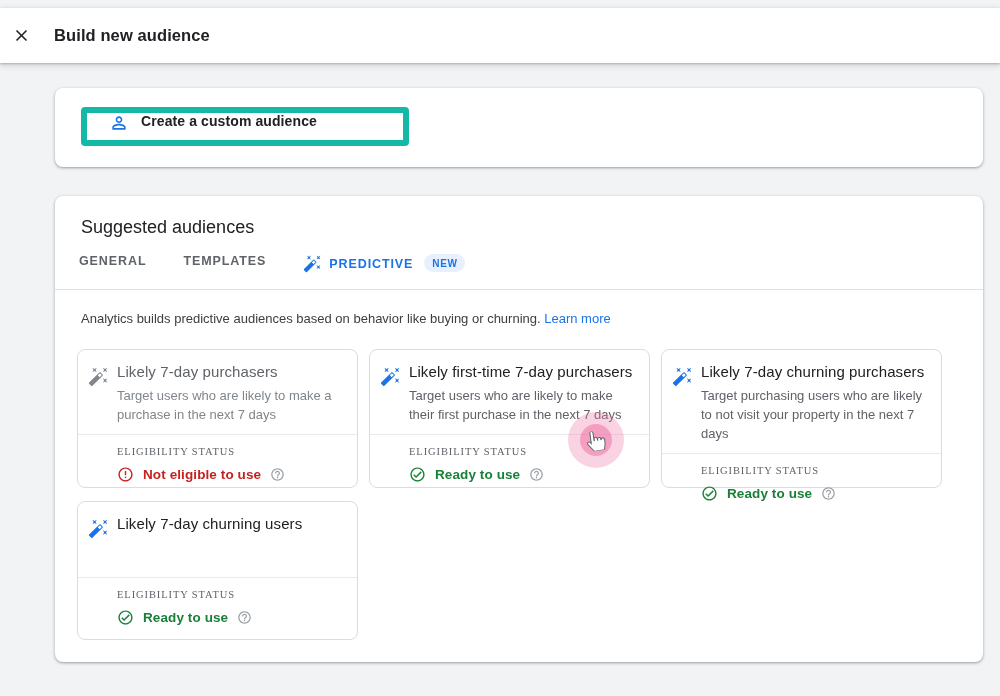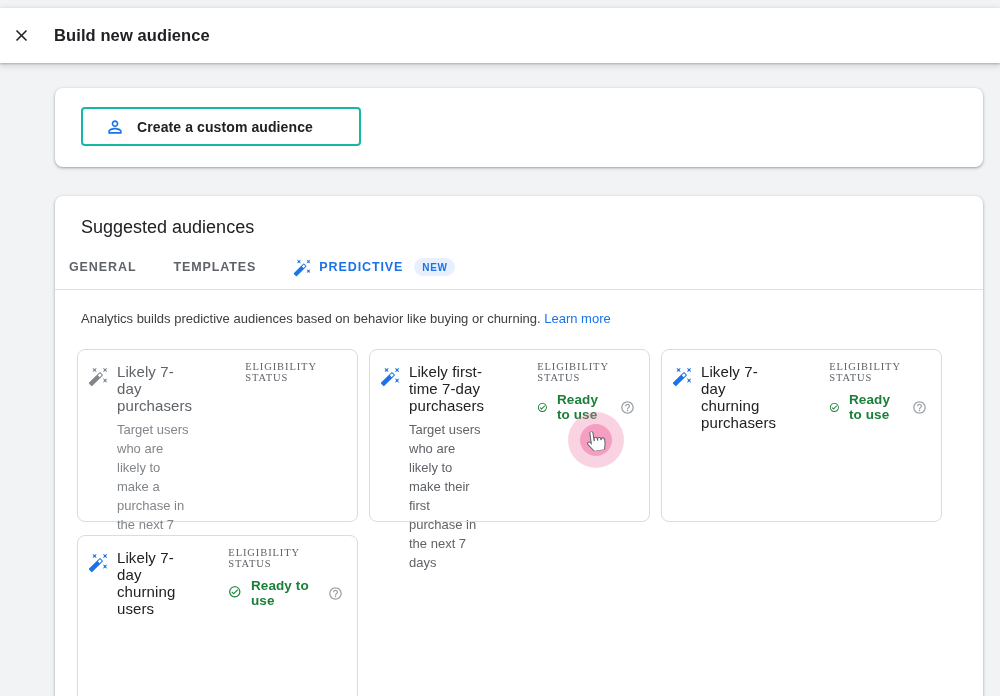--- a/index.html
+++ b/index.html
@@ -35,8 +35,8 @@
   .panel-scratch { margin-top: 33px; padding: 19px 26px 21px 26px; }
   .panel-scratch h2 { font-size: 16px; font-weight: 400; color: #202124; margin-bottom: 18px; }
   .custom-audience-btn {
-    display: flex; align-items: center; width: 280px; height: 39px;
-    background: #fff; border: 2px solid #14b8a6; border-radius: 4px;
+    display: flex; align-items: flex-start; width: 328px; height: 39px;
+    background: #fff; border: 6px solid #14b8a6; border-radius: 4px;
     padding: 0 16px; cursor: pointer; font-family: inherit;
   }
   .custom-audience-btn svg { width: 20px; height: 20px; fill: #1a73e8; margin: 0 12px 0 6px; }

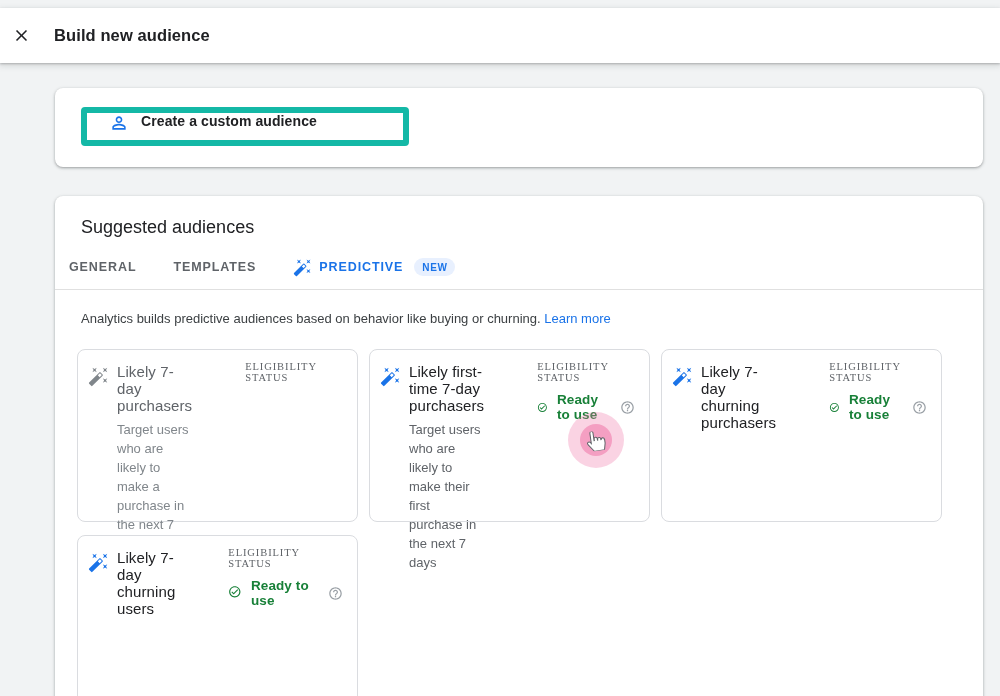--- a/index.html
+++ b/index.html
@@ -47,7 +47,7 @@
   .sug-head h2 { font-size: 18px; font-weight: 400; }
   .sug-sub { font-size: 12px; color: #80868b; }
 
-  .tabs { display: flex; align-items: center; padding: 0 14px; margin-top: 16px; height: 26px; }
+  .tabs { display: flex; align-items: flex-start; padding: 0 24px; margin-top: 16px; height: 26px; }
   .tab {
     display: flex; align-items: center; border: none; background: transparent; cursor: pointer;
     font-family: inherit; font-size: 12.5px; font-weight: 700; letter-spacing: .9px;

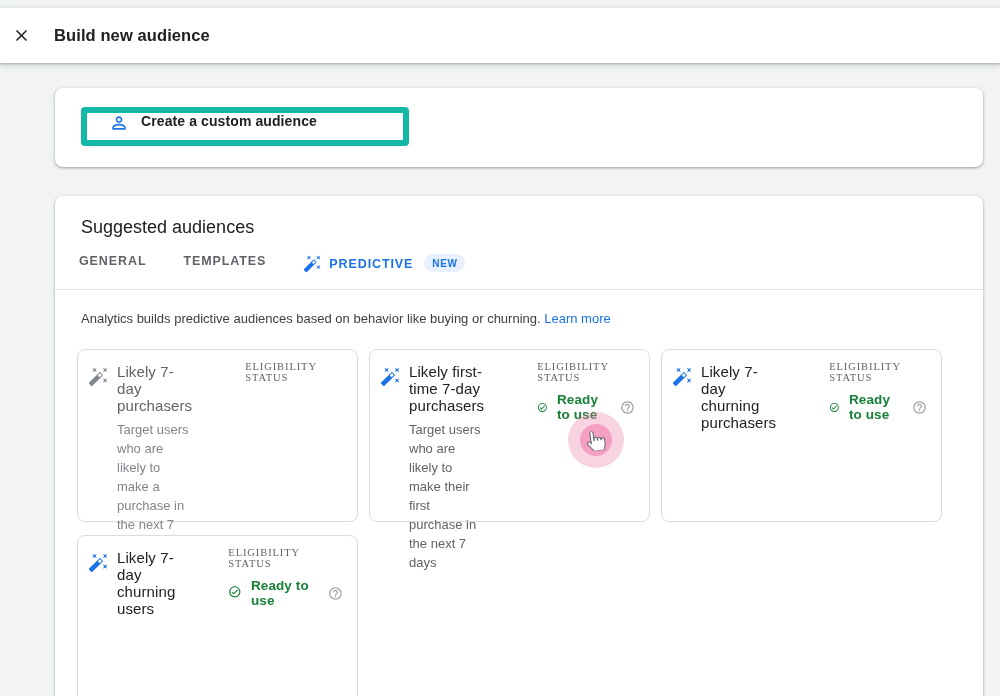--- a/index.html
+++ b/index.html
@@ -70,7 +70,7 @@
   }
   .aud-card {
     border: 1px solid #dadce0; border-radius: 8px; background: #fff;
-    height: 173px; display: flex; flex-direction: row; cursor: pointer;
+    height: 139px; display: flex; flex-direction: column; cursor: pointer;
   }
   .aud-top { flex: 1; padding: 13px 14px 10px 10px; display: flex; }
   .aud-icon { width: 24px; height: 24px; flex: 0 0 24px; margin: 3px 5px 0 0; }

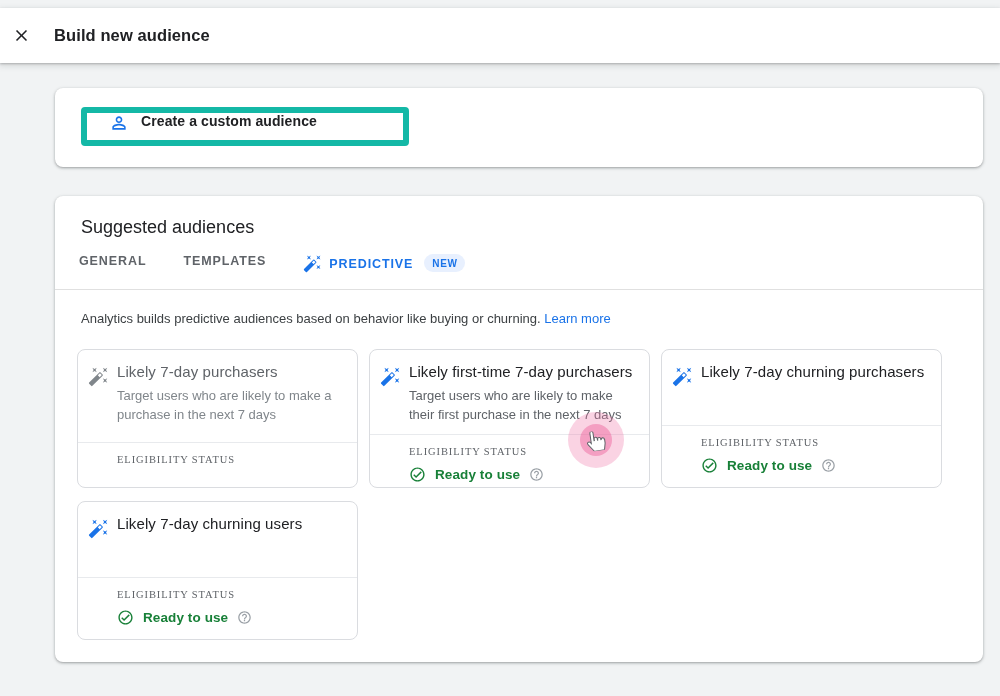--- a/index.html
+++ b/index.html
@@ -220,6 +220,7 @@
           </span>
           <div>
             <div class="aud-title">Likely 7-day churning purchasers</div>
+            <div class="aud-desc">Target purchasing users who are likely to not visit your property in the next 7 days</div>
           </div>
         </div>
         <div class="aud-divider"></div>

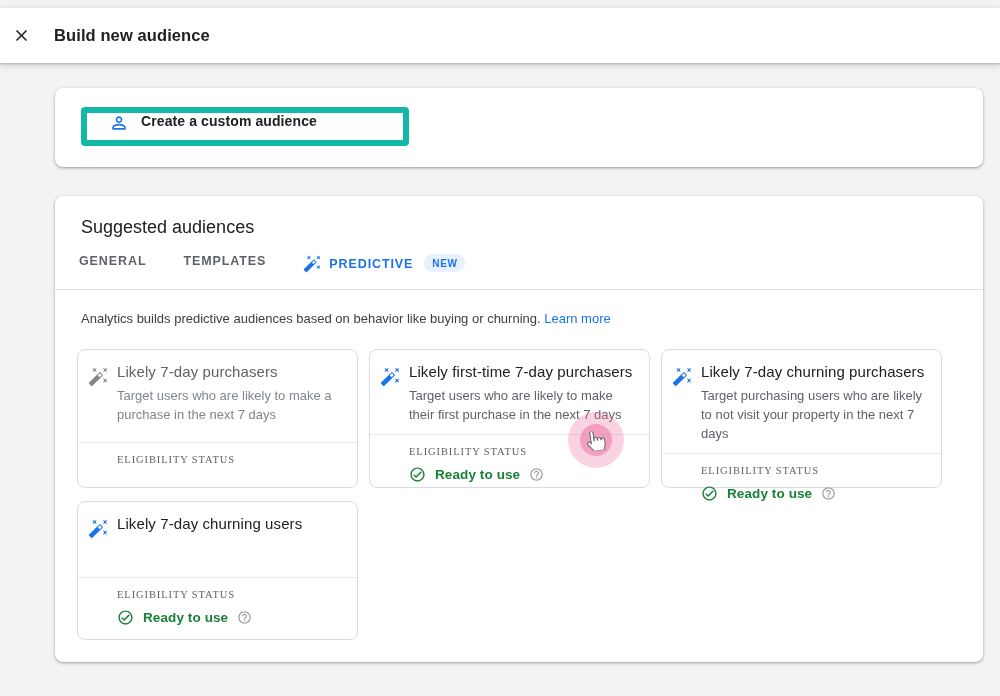--- a/index.html
+++ b/index.html
@@ -177,6 +177,19 @@
         <div class="aud-divider"></div>
         <div class="aud-bottom status-error">
           <div class="elig-label">ELIGIBILITY STATUS</div>
+          <div class="status-row">
+            <span class="status-icon">
+              <svg viewBox="0 0 24 24">
+                  <path d="M11 15h2v2h-2zm0-8h2v6h-2zm.99-5C6.47 2 2 6.48 2 12s4.47 10 9.99 10C17.52 22 22 17.52 22 12S17.52 2 11.99 2zM12 20c-4.42 0-8-3.58-8-8s3.58-8 8-8 8 3.58 8 8-3.58 8-8 8z"></path>
+                </svg>
+            </span>
+            <span class="status-text">Not eligible to use</span>
+            <span class="help-icon">
+              <svg viewBox="0 0 24 24">
+                  <path d="M11 18h2v-2h-2v2zm1-16C6.48 2 2 6.48 2 12s4.48 10 10 10 10-4.48 10-10S17.52 2 12 2zm0 18c-4.41 0-8-3.59-8-8s3.59-8 8-8 8 3.59 8 8-3.59 8-8 8zm0-14c-2.21 0-4 1.79-4 4h2c0-1.1.9-2 2-2s2 .9 2 2c0 2-3 1.75-3 5h2c0-2.25 3-2.5 3-5 0-2.21-1.79-4-4-4z"></path>
+                </svg>
+            </span>
+          </div>
         </div>
       </div>
 

